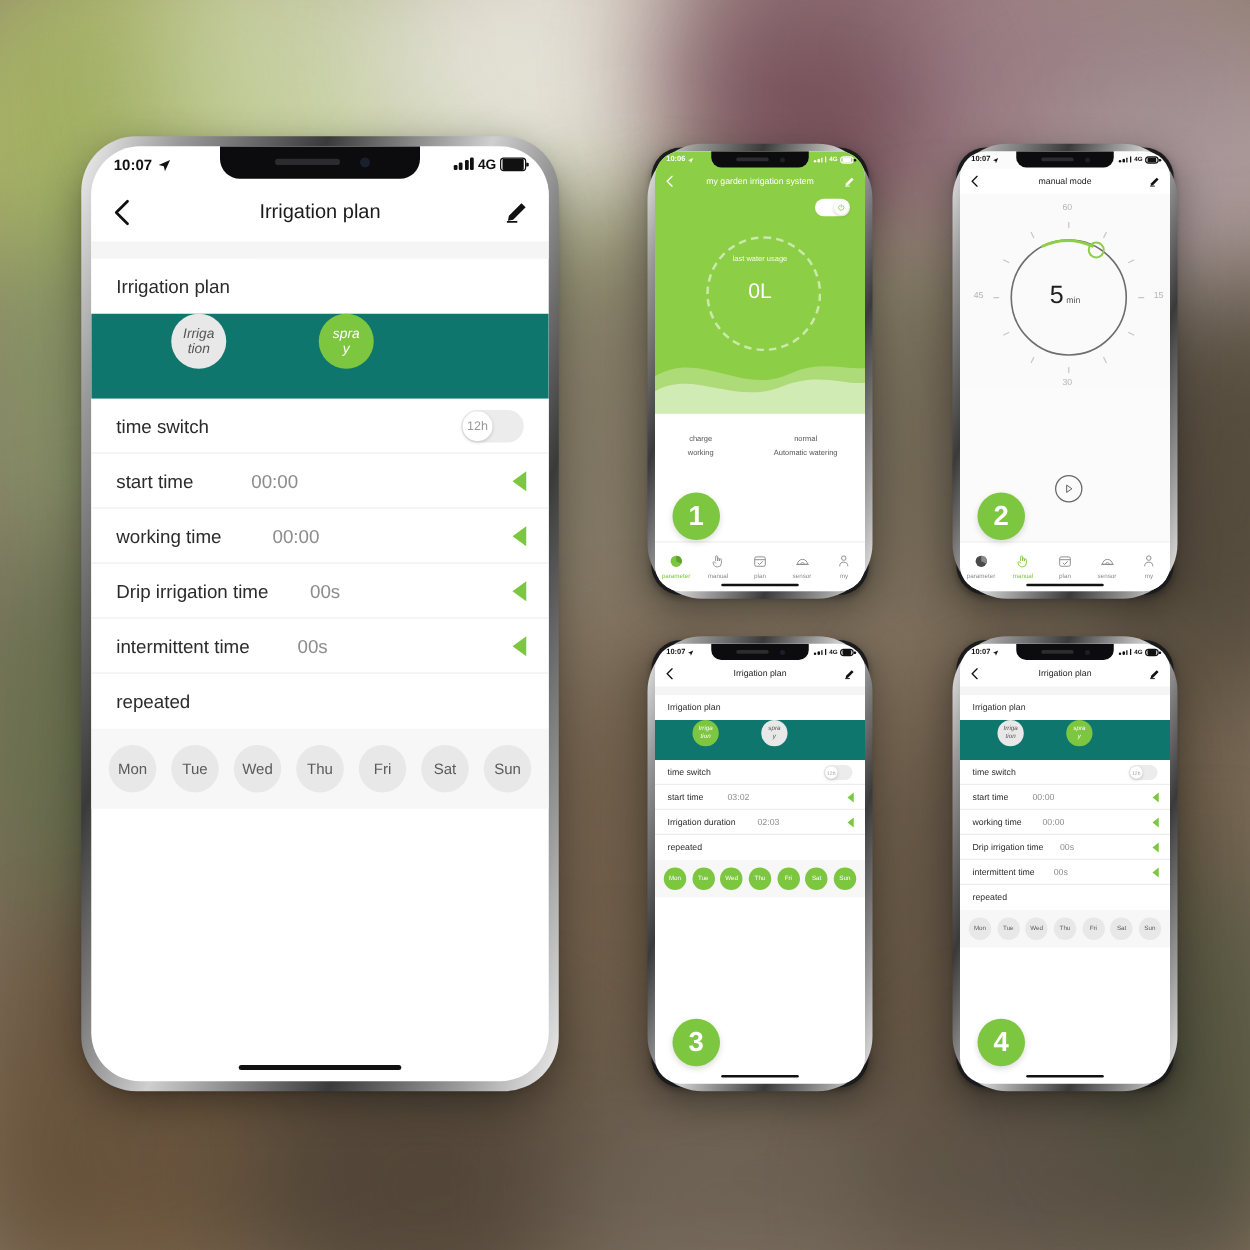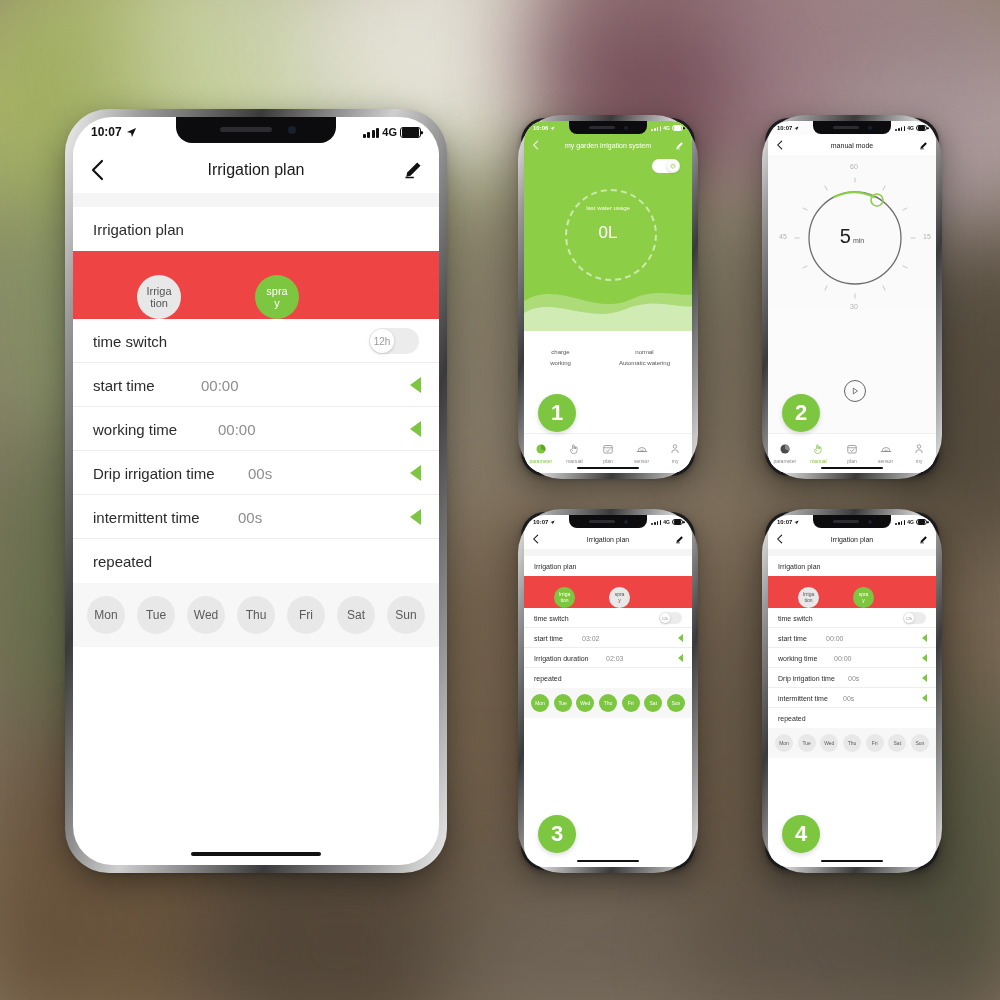--- a/index.html
+++ b/index.html
@@ -67,7 +67,7 @@
     font-weight: bold;
   }
   .sb-left { display: flex; align-items: center; gap: 4px; }
-  .sb-right { display: flex; align-items: flex-end; gap: 3px; }
+  .sb-right { display: flex; align-items: flex-start; gap: 3px; }
   .bars { display: flex; align-items: flex-end; gap: 1.5px; }
   .bars i { display:block; background:#111; width: 3px; border-radius: 1px; }
   .batt {

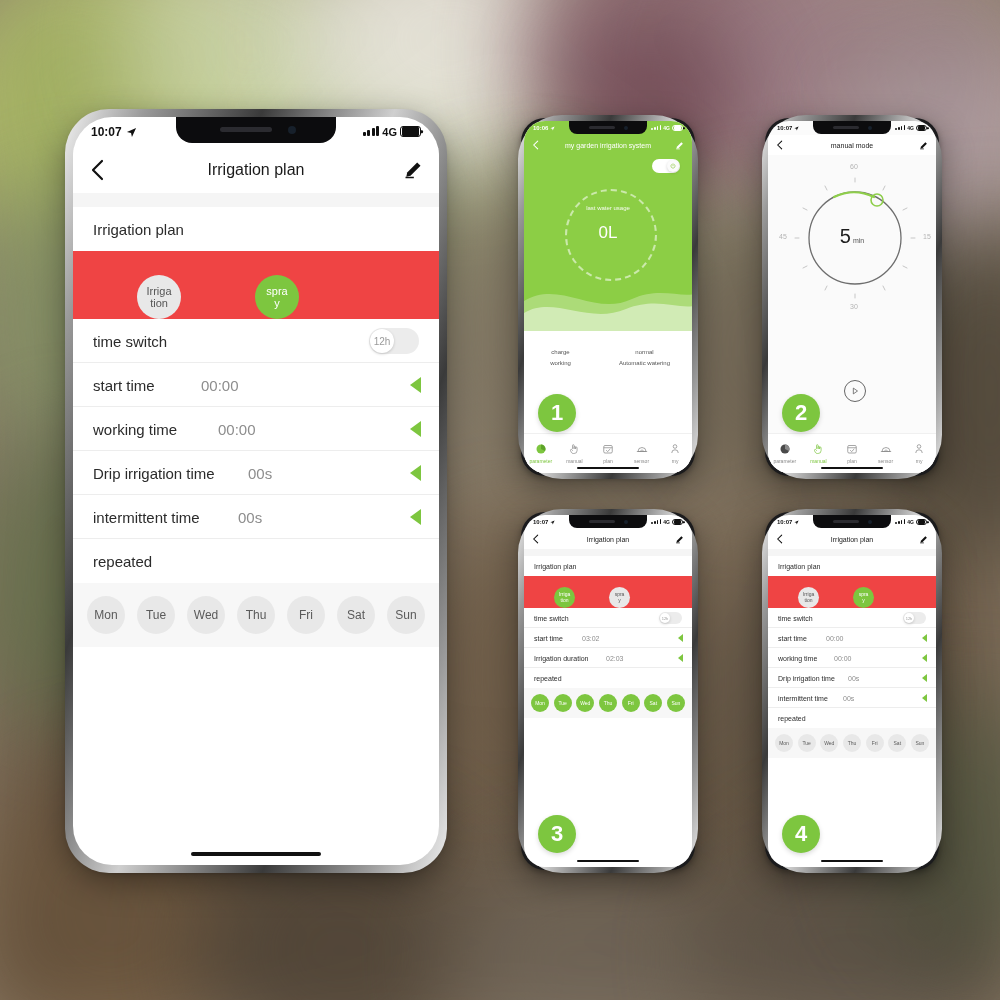--- a/index.html
+++ b/index.html
@@ -102,7 +102,7 @@
     border-color: transparent #7dc63f transparent transparent;
   }
 
-  .pillband { background:#ef4444; display:flex; align-items:flex-end; }
+  .pillband { background:#0f766e; display:flex; align-items:flex-start;font-style:italic; }
   .flower {
     position:relative; border-radius:50%;
     display:flex; align-items:center; justify-content:center;

